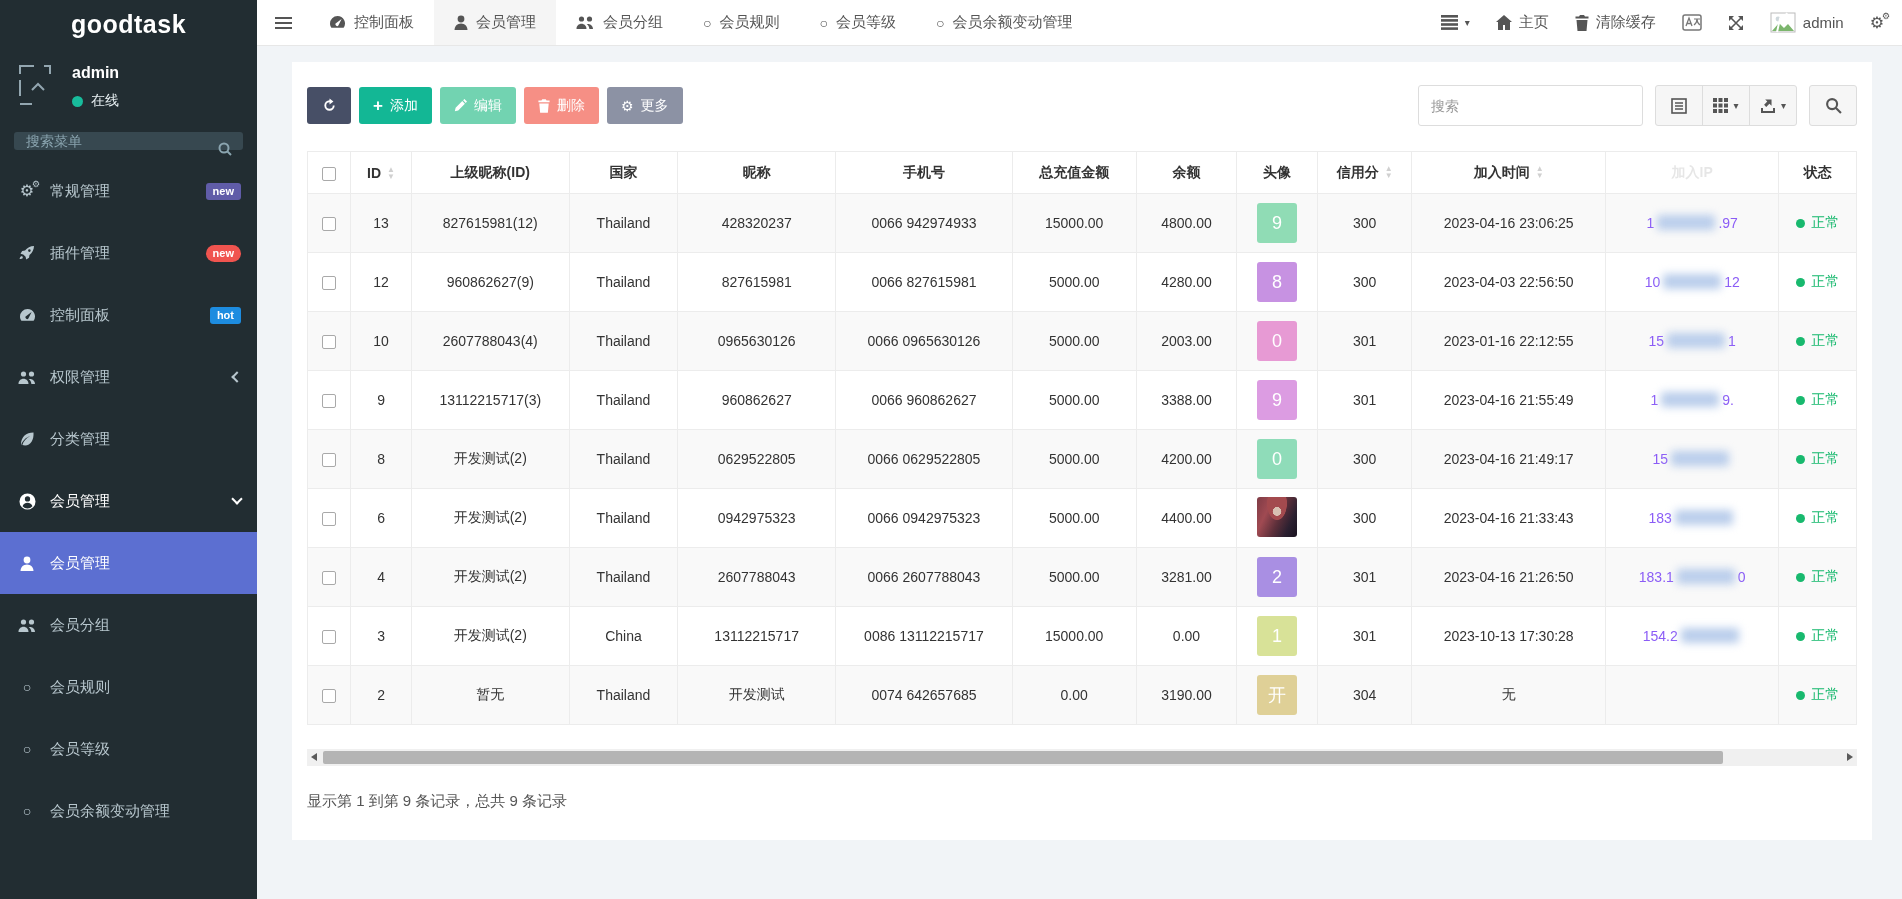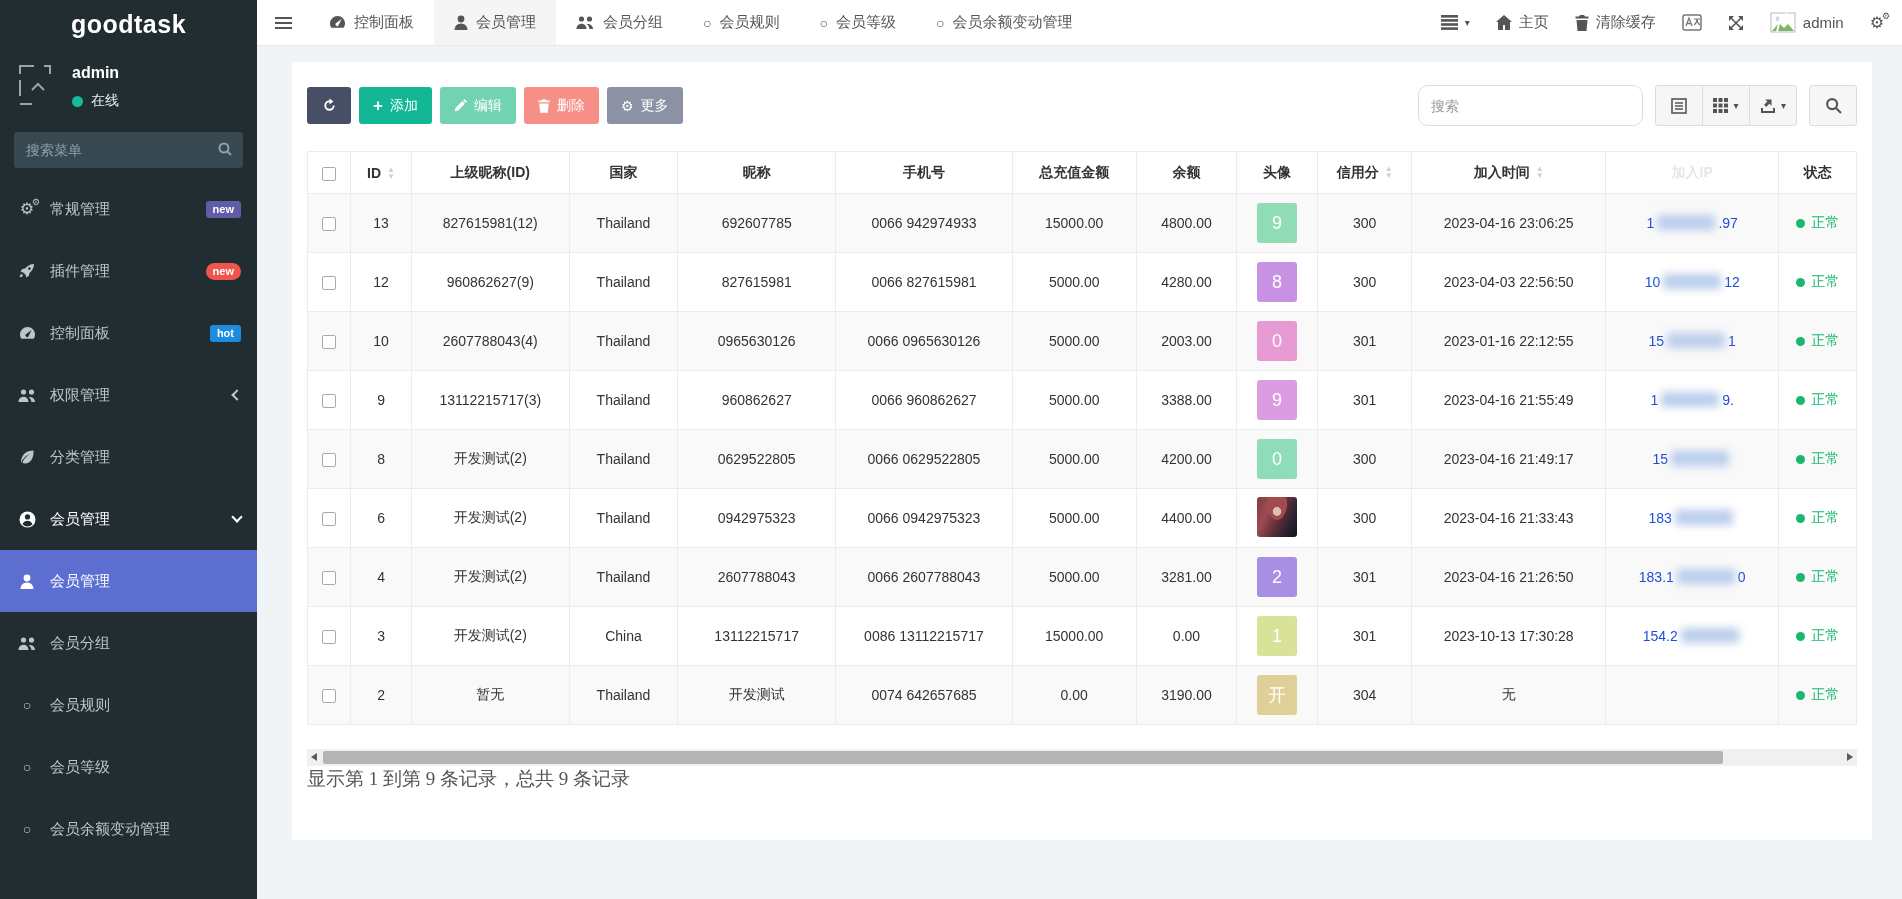--- a/index.html
+++ b/index.html
@@ -61,7 +61,7 @@
   .btn .pl { font-size:17px; font-weight:bold; line-height:1; }
   .btn .gear-ch { font-size:14px; line-height:1; }
   .toolbar-right { margin-left:auto; display:flex; align-items:center; }
-  .search-input { width:225px; height:41px; border:1px solid #ddd; border-radius:10px; padding:0 12px; font-size:14px; color:#555; outline:none; }
+  .search-input { width:225px; height:41px; border:1px solid #ddd; border-radius:3px; padding:0 12px; font-size:14px; color:#555; outline:none; }
   .search-input::placeholder { color:#999; }
   .btn-group { display:flex; margin-left:12px; }
   .tool-btn { height:41px; min-width:48px; background:#f6f6f6; border:1px solid #ddd; margin-left:-1px; display:flex; align-items:center; justify-content:center; gap:5px; color:#555; cursor:pointer; padding:0 10px; }

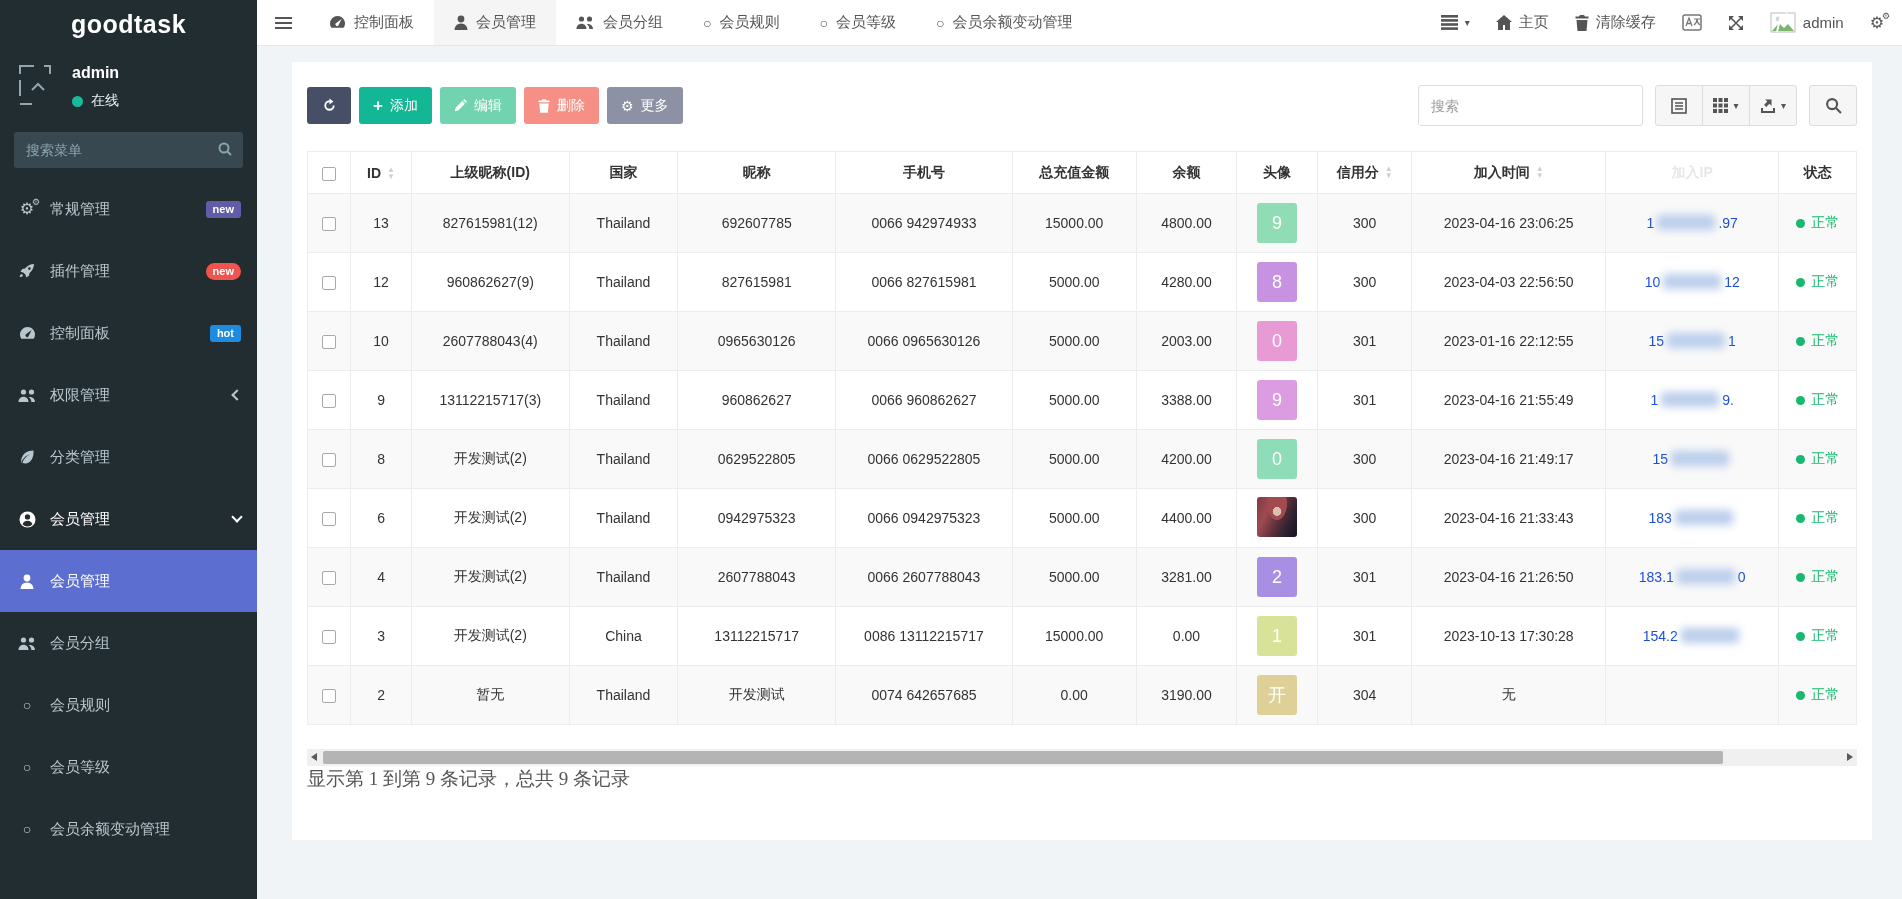--- a/index.html
+++ b/index.html
@@ -16,7 +16,7 @@
   .user-status { font-size:14px; color:#e6eef1; display:flex; align-items:center; }
   .user-status .dot { width:11px; height:11px; border-radius:50%; background:#18bc9c; margin-right:8px; display:inline-block; }
   .side-search { margin:8px 14px 4px; position:relative; }
-  .side-search input { width:100%; height:36px; background:#374850; border:none; border-radius:3px; color:#ccc; padding:0 34px 0 12px; font-size:14px; outline:none; }
+  .side-search input { width:100%; height:18px; background:#374850; border:none; border-radius:3px; color:#ccc; padding:0 34px 0 12px; font-size:14px; outline:none; }
   .side-search input::placeholder { color:#8aa4af; }
   .side-search .sicon { position:absolute; right:10px; top:9px; color:#8aa4af; }
   .menu { list-style:none; margin-top:6px; font-size:15px; flex:1; }

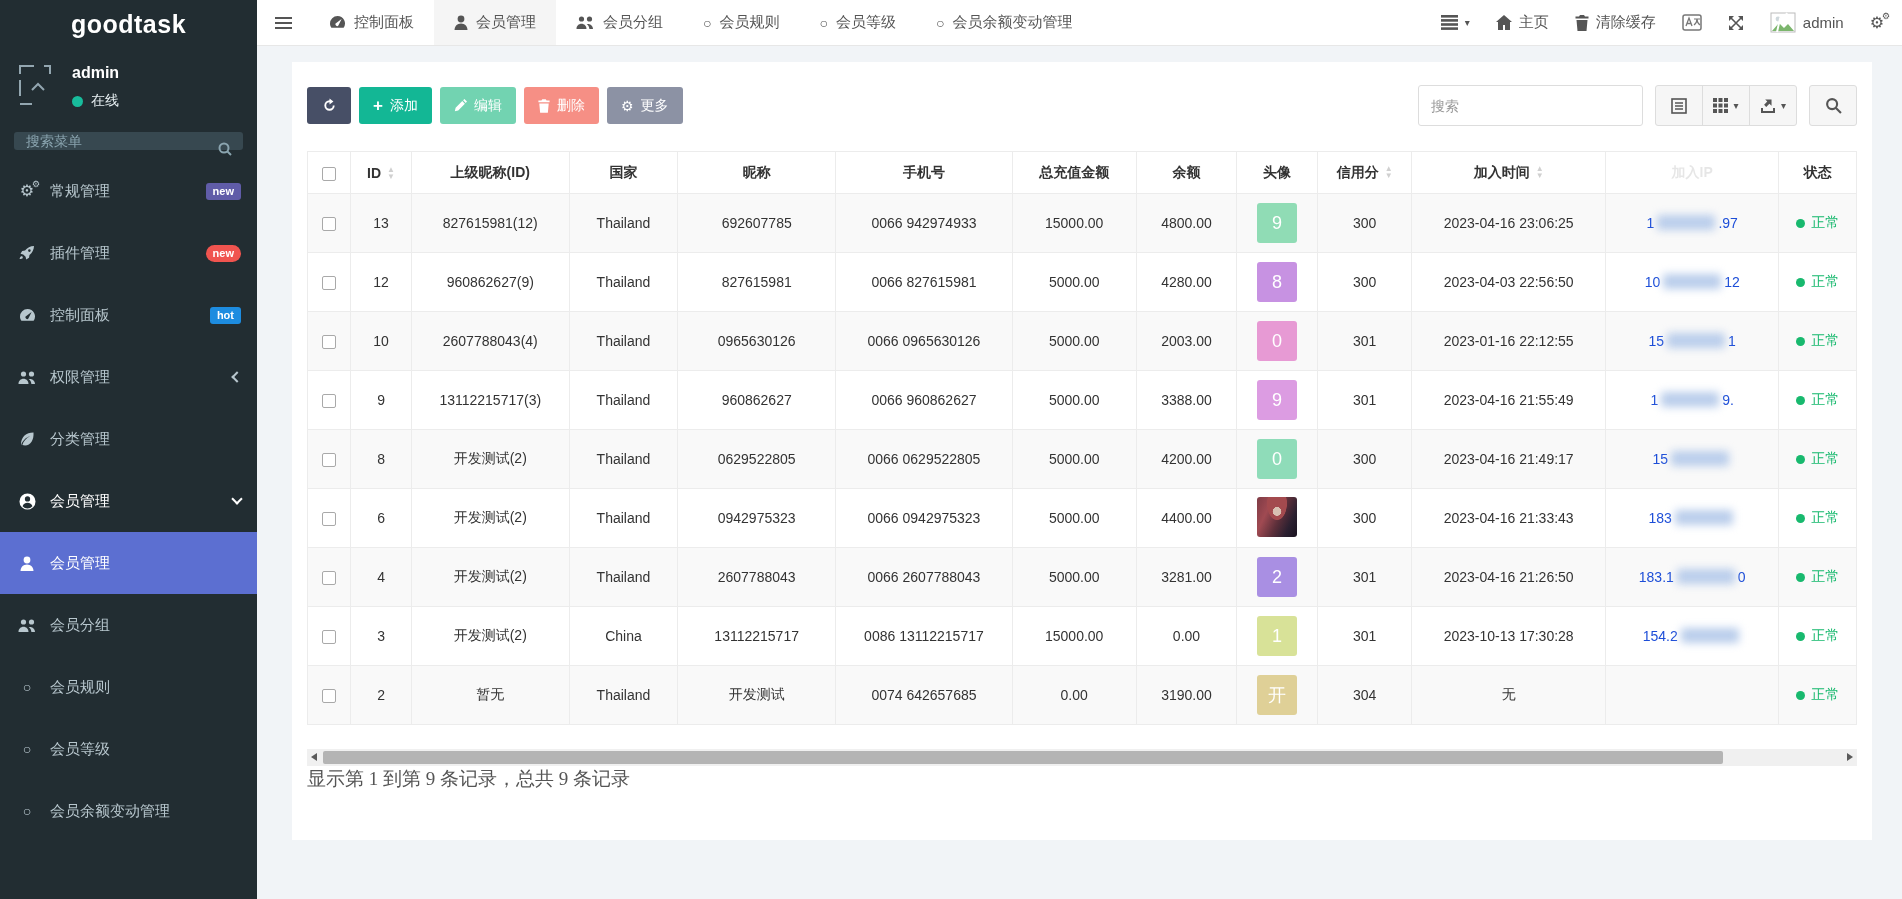--- a/index.html
+++ b/index.html
@@ -473,7 +473,7 @@
                   <td><span>13</span></td>
                   <td><span>827615981(12)</span></td>
                   <td><span>Thailand</span></td>
-                  <td><span>692607785</span></td>
+                  <td><span>428320237</span></td>
                   <td><span>0066 942974933</span></td>
                   <td><span>15000.00</span></td>
                   <td><span>4800.00</span></td>

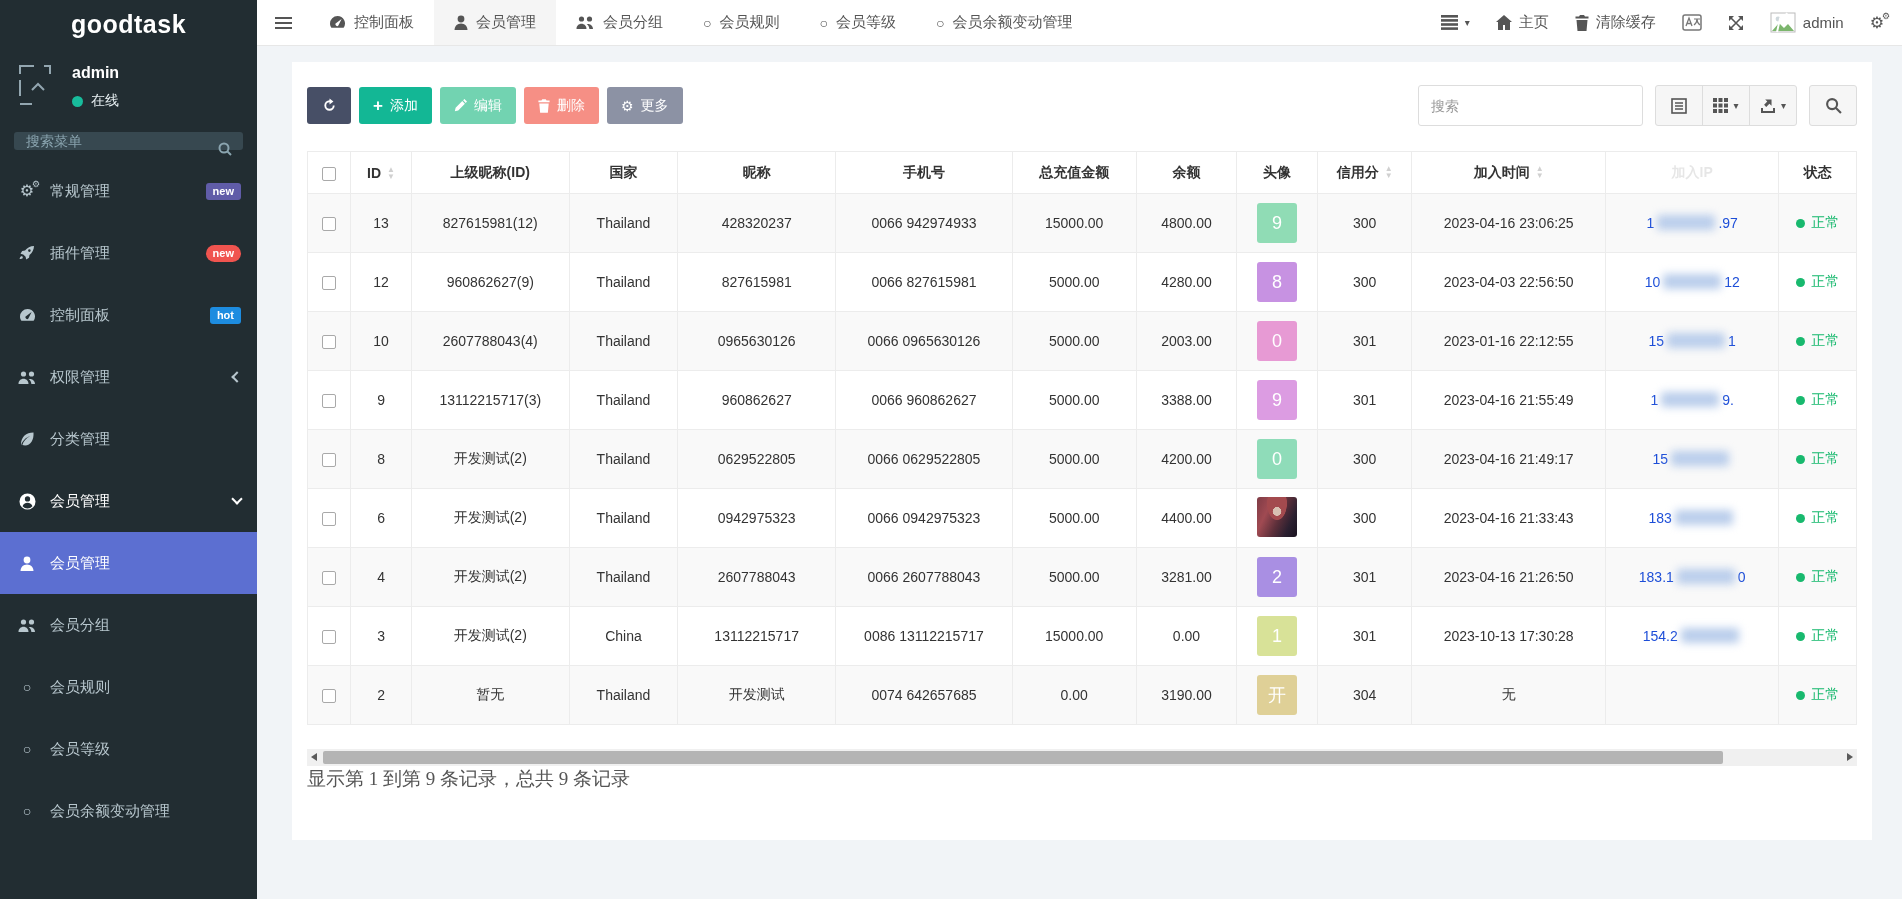--- a/index.html
+++ b/index.html
@@ -84,7 +84,7 @@
       radial-gradient(circle at 50% 36%, #d8c0b2 0 13%, rgba(0,0,0,0) 14%),
       radial-gradient(ellipse at 50% 16%, #a34a4e 0 34%, rgba(0,0,0,0) 36%),
       linear-gradient(115deg,#7e3b45 0%,#a04a52 28%,#5c2f3a 55%,#2b2030 78%,#191320 100%); }
-  .ip { color:#1d4ed8; cursor:pointer; }
+  .ip { color:#8b5cf6; cursor:pointer; }
   .ip .blur { display:inline-block; width:58px; height:15px; background:#b9cdeb; border-radius:2px; filter:blur(4px); vertical-align:-2px; margin:0 3px; }
   .status { color:#18b96e; display:inline-flex; align-items:center; }
   .status .dot { width:9px; height:9px; border-radius:50%; background:#18b96e; margin-right:6px; display:inline-block; }

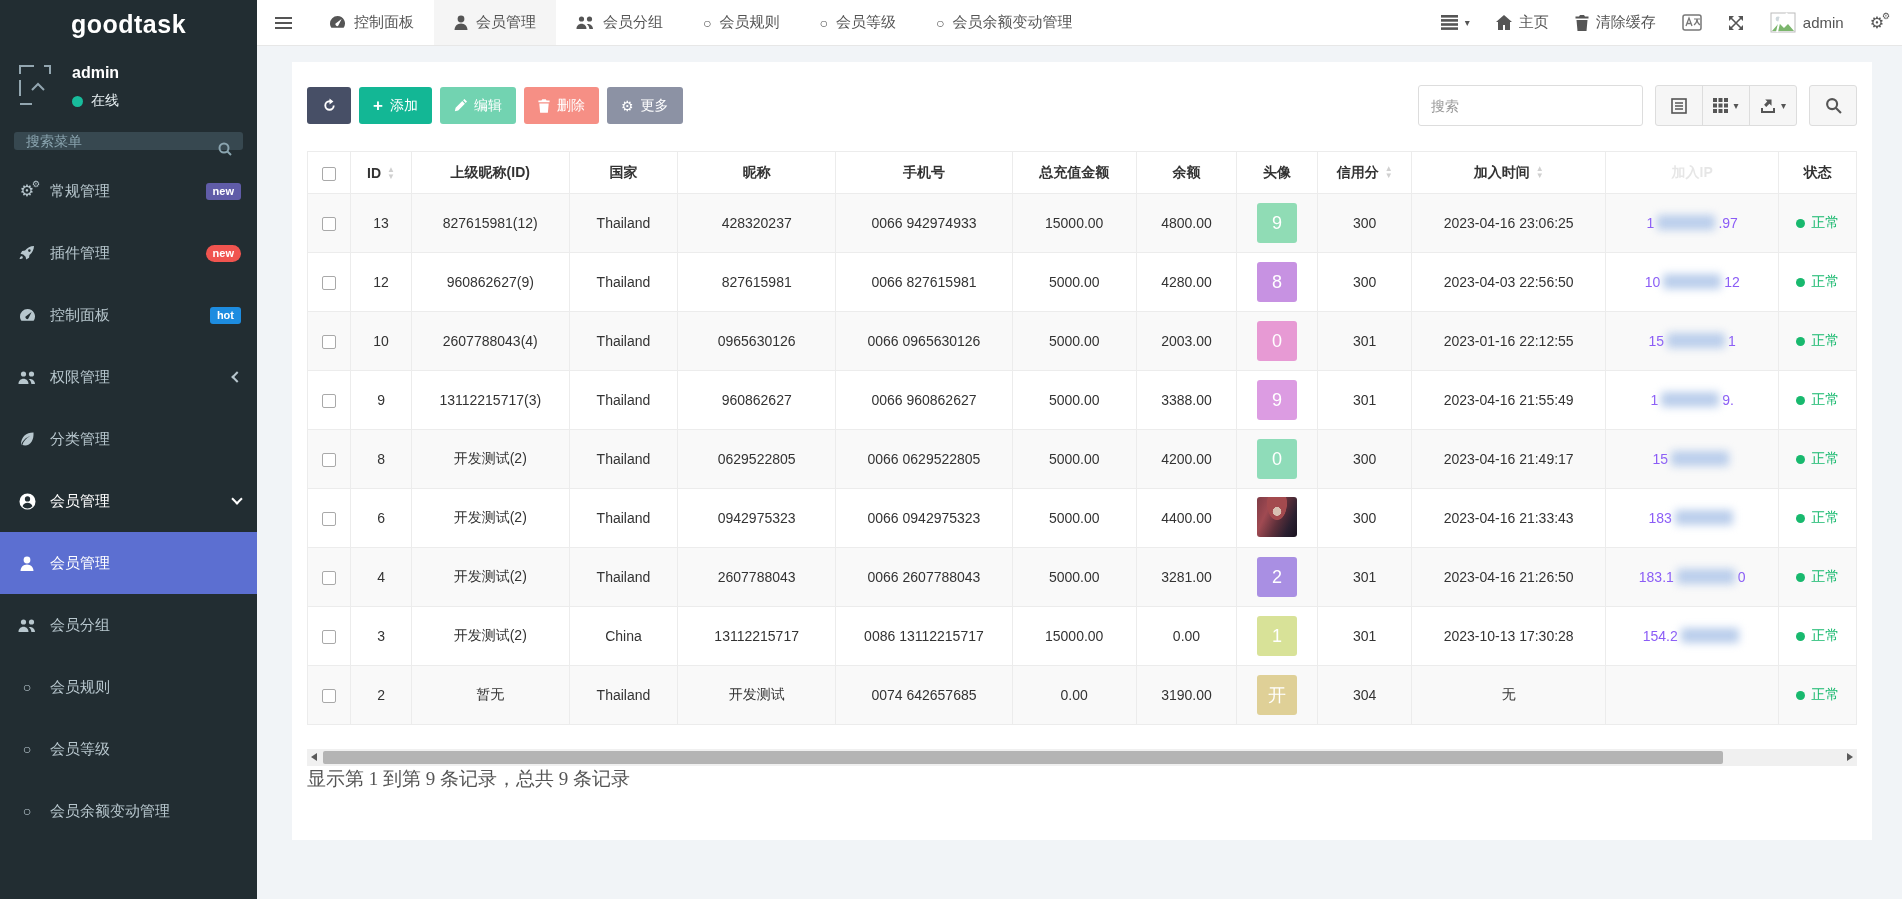--- a/index.html
+++ b/index.html
@@ -95,7 +95,7 @@
   .arr { position:absolute; top:4px; width:0; height:0; border-top:4.5px solid transparent; border-bottom:4.5px solid transparent; }
   .arr.l { left:4px; border-right:6px solid #5a5a5a; }
   .arr.r { right:4px; border-left:6px solid #5a5a5a; }
-  .records { margin-top:0; font-size:19px; color:#555;font-family:Liberation Serif, serif; }
+  .records { margin-top:26px; font-size:15px; color:#555; }
   svg { display:block; }
 </style>
 </head>

